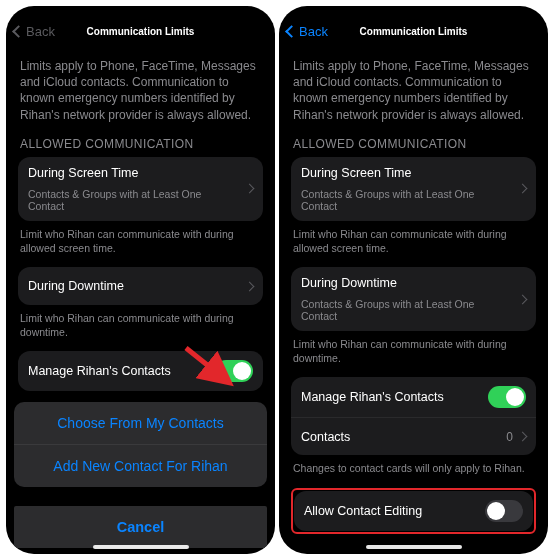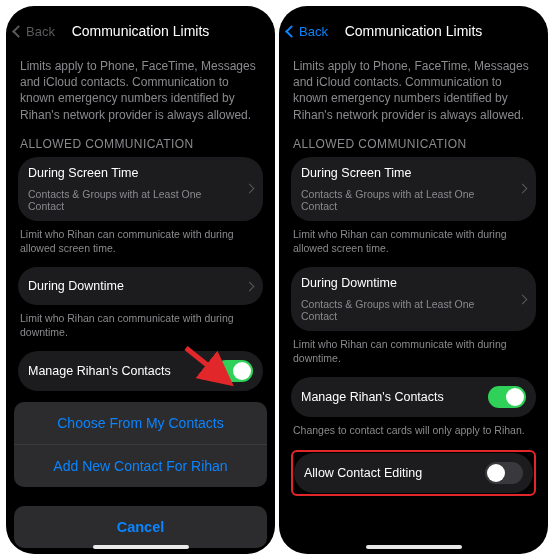--- a/index.html
+++ b/index.html
@@ -52,8 +52,8 @@
     margin-right: 3px;
   }
   .title {
-    font-weight: 400;
-    font-size: 14px;
+    font-weight: 700;
+    font-size: 10px;
     color: #fff;
   }
   .content { padding: 6px 12px 0 12px; }

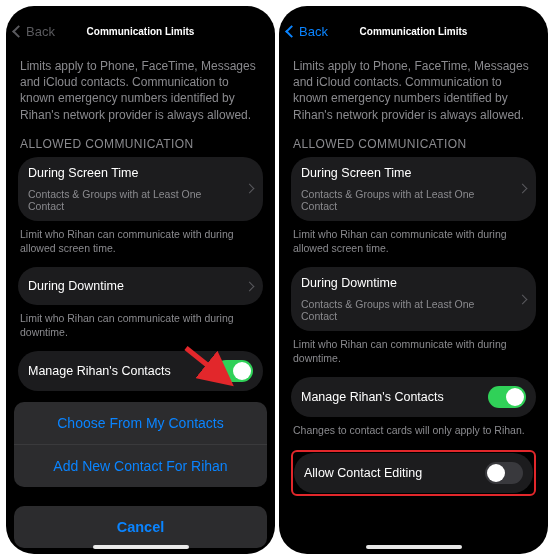--- a/index.html
+++ b/index.html
@@ -69,7 +69,7 @@
     letter-spacing: 0.4px;
     margin: 4px 2px 6px 2px;
   }
-  .cell-group { background: #1c1c1e; border-radius: 20px; overflow: hidden; }
+  .cell-group { background: #1c1c1e; border-radius: 12px; overflow: hidden; }
   .cell {
     display: flex;
     align-items: center;

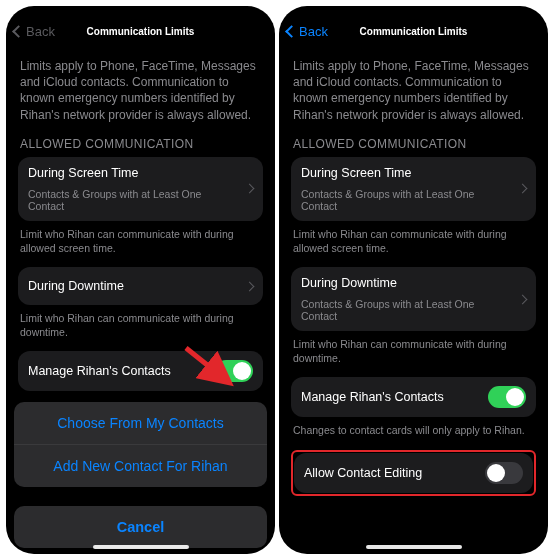--- a/index.html
+++ b/index.html
@@ -271,6 +271,13 @@
               <span class="knob"></span>
             </span>
         </div>
+        <div class="cell">
+          <span class="cell-title">Contacts</span>
+          <span class="row-right">
+            <span class="value">0</span>
+            <span class="chev-right"></span>
+          </span>
+        </div>
       </div>
       <div class="footer-note">Changes to contact cards will only apply to Rihan.</div>
 

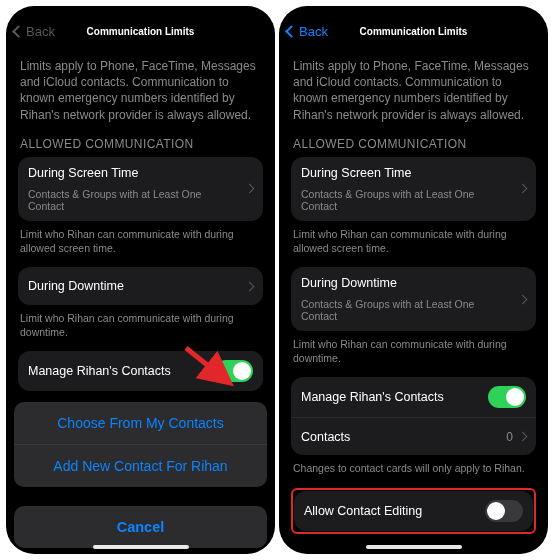--- a/index.html
+++ b/index.html
@@ -134,7 +134,7 @@
   .sheet-btn + .sheet-btn { border-top: 1px solid #3a3a3c; }
   .sheet-cancel {
     background: #2c2c2e;
-    border-radius: 10px;
+    border-radius: 2px;
     text-align: center;
     padding: 13px 4px;
     font-size: 14.5px;

